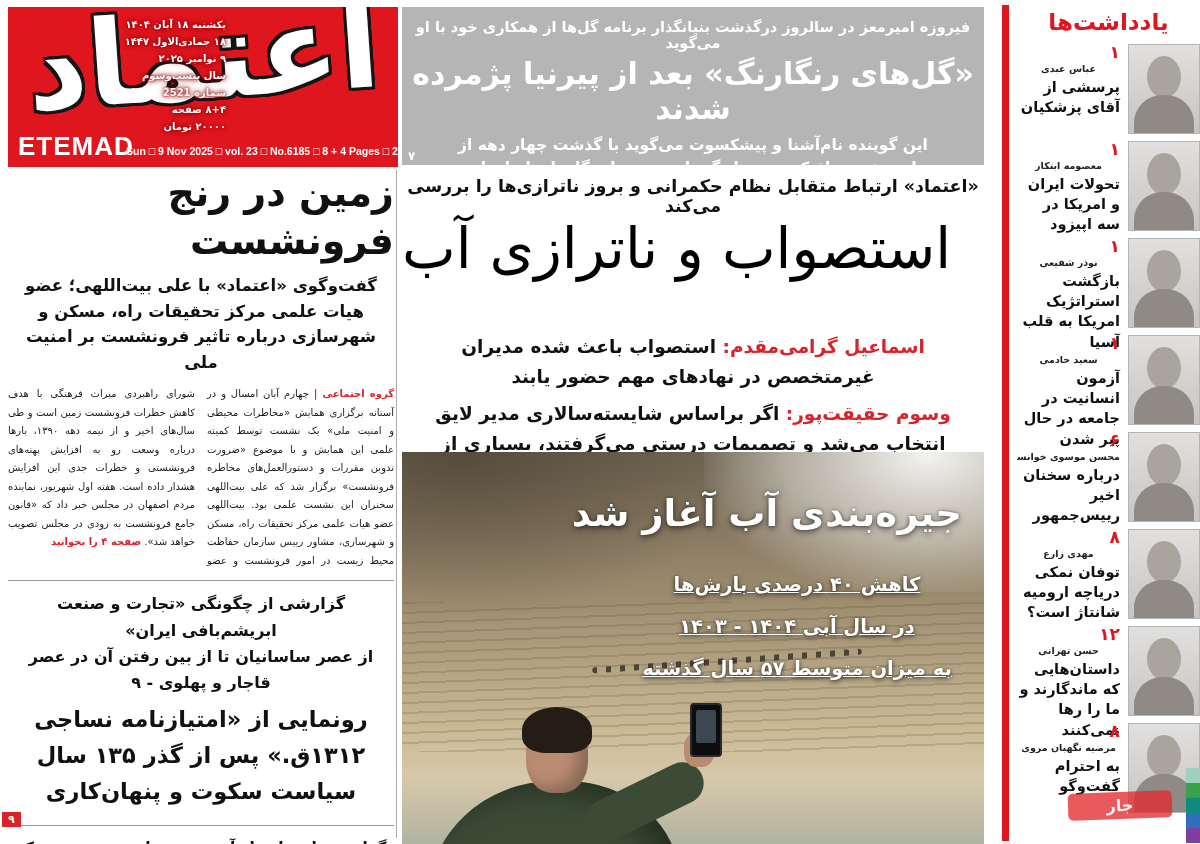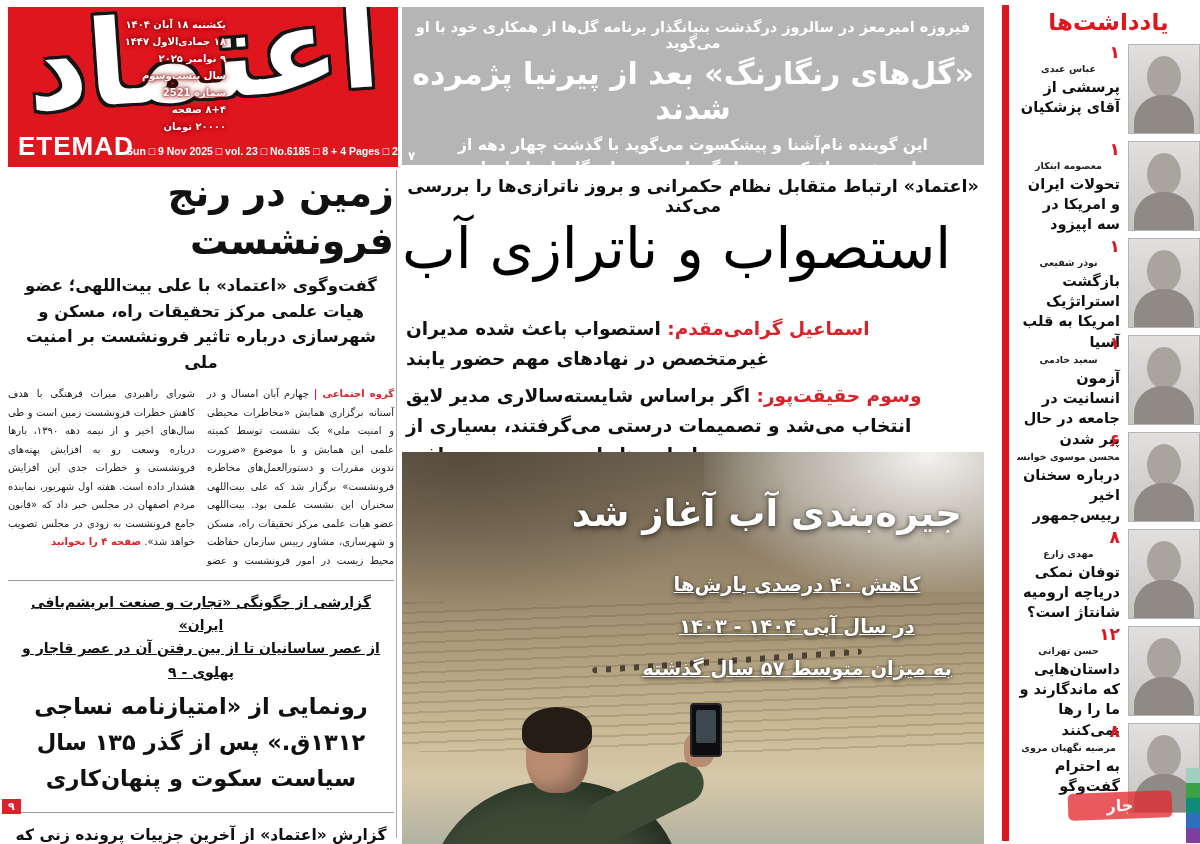--- a/index.html
+++ b/index.html
@@ -34,7 +34,7 @@
                font-size:17.5px;font-weight:bold;color:#111;}
   .lead-headline{position:absolute;left:402px;top:206px;width:582px;text-align:left;direction:rtl;
                  font-size:57px;font-weight:normal;color:#000000;line-height:1.5;letter-spacing:-2px;}
-  .lead-quotes{position:absolute;left:402px;top:314px;width:582px;direction:rtl;text-align:left;
+  .lead-quotes{position:absolute;left:402px;top:332px;width:582px;direction:rtl;text-align:center;
                font-weight:bold;color:#111;}
   .quote{font-size:18.5px;line-height:1.6;margin:0 4px 8px;}
   .qname{color:#d8232a;}

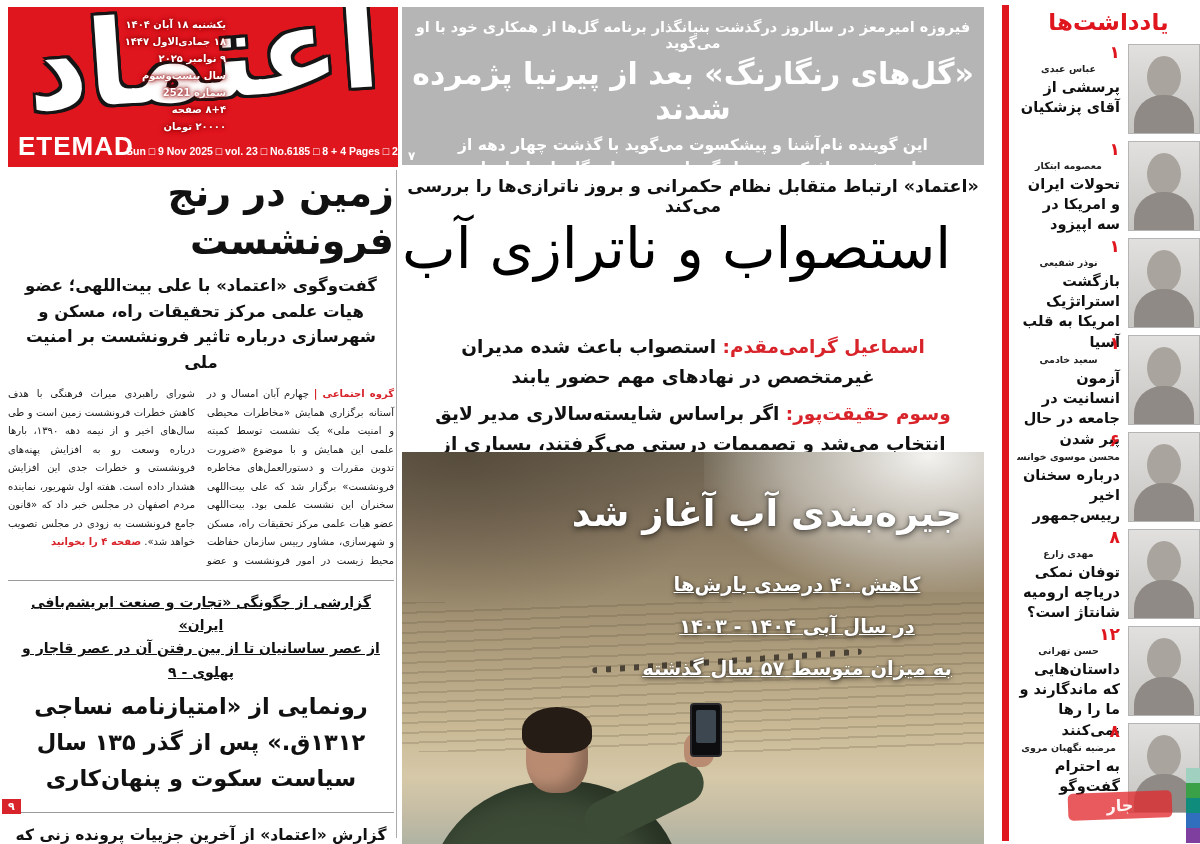--- a/index.html
+++ b/index.html
@@ -90,7 +90,7 @@
   .cont{color:#d8232a;font-weight:bold;}
   .hrline{border:none;border-top:1px solid #9a9a9a;margin:10px 0;}
   .s2wrap{position:relative;padding-bottom:6px;}
-  .s2-kicker{font-size:14px;font-weight:bold;text-align:center;line-height:1.65;white-space:pre-line;text-decoration:underline;}
+  .s2-kicker{font-size:16px;font-weight:bold;text-align:center;line-height:1.65;white-space:pre-line;}
   .s2-headline{font-size:22.5px;font-weight:bold;text-align:center;line-height:1.6;margin-top:4px;}
   .page-badge{position:absolute;left:-6px;bottom:-12px;background:#d8232a;color:#fff;font-size:11px;
     font-weight:bold;padding:1px 6px;}

